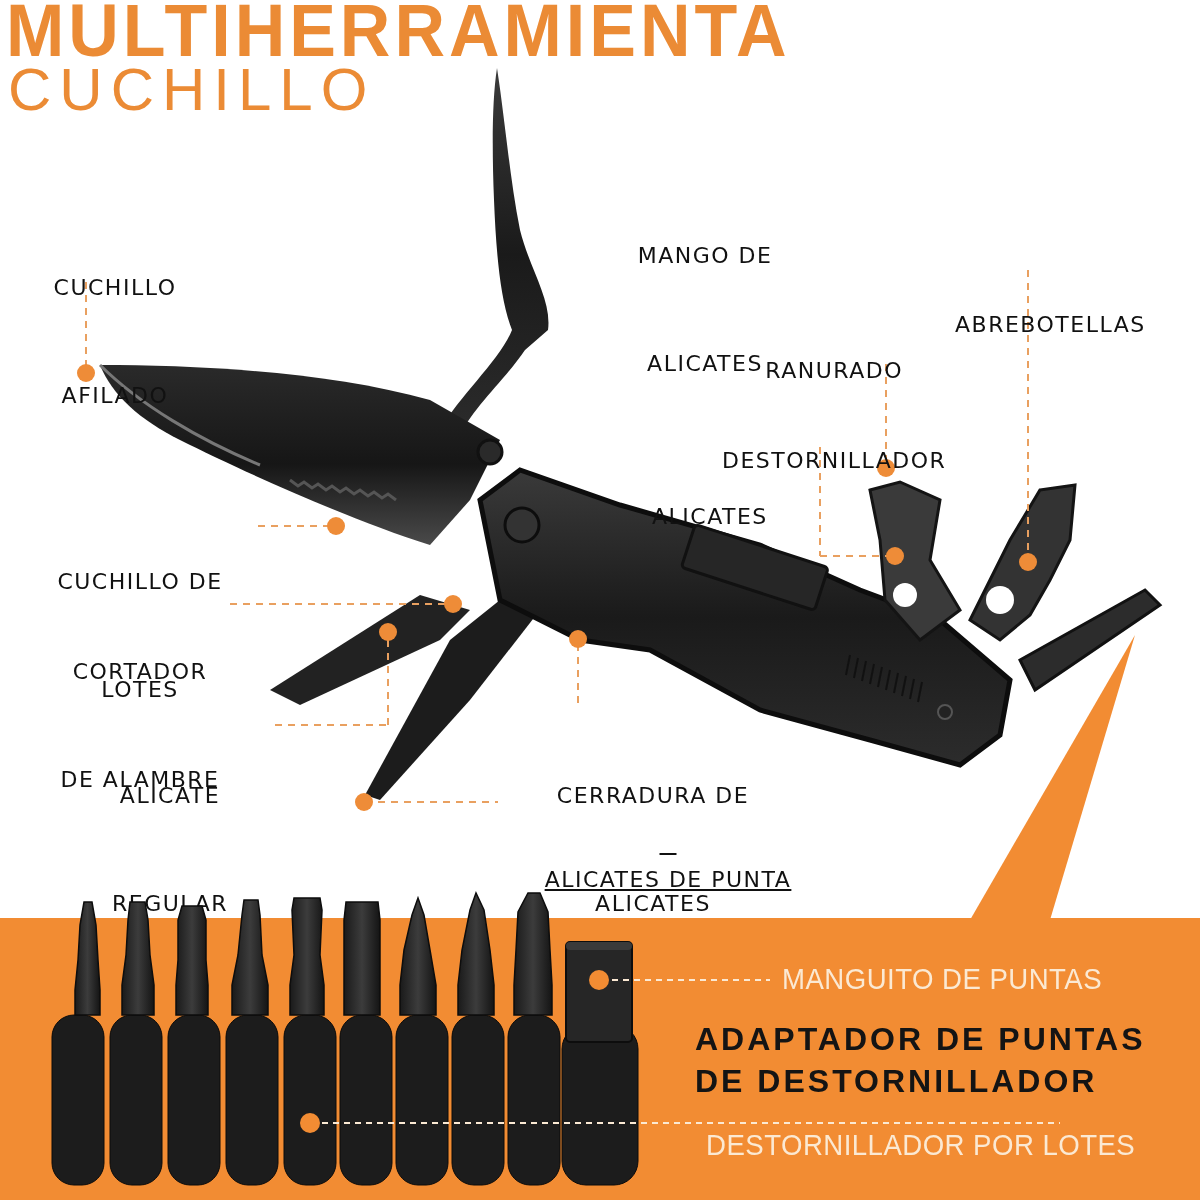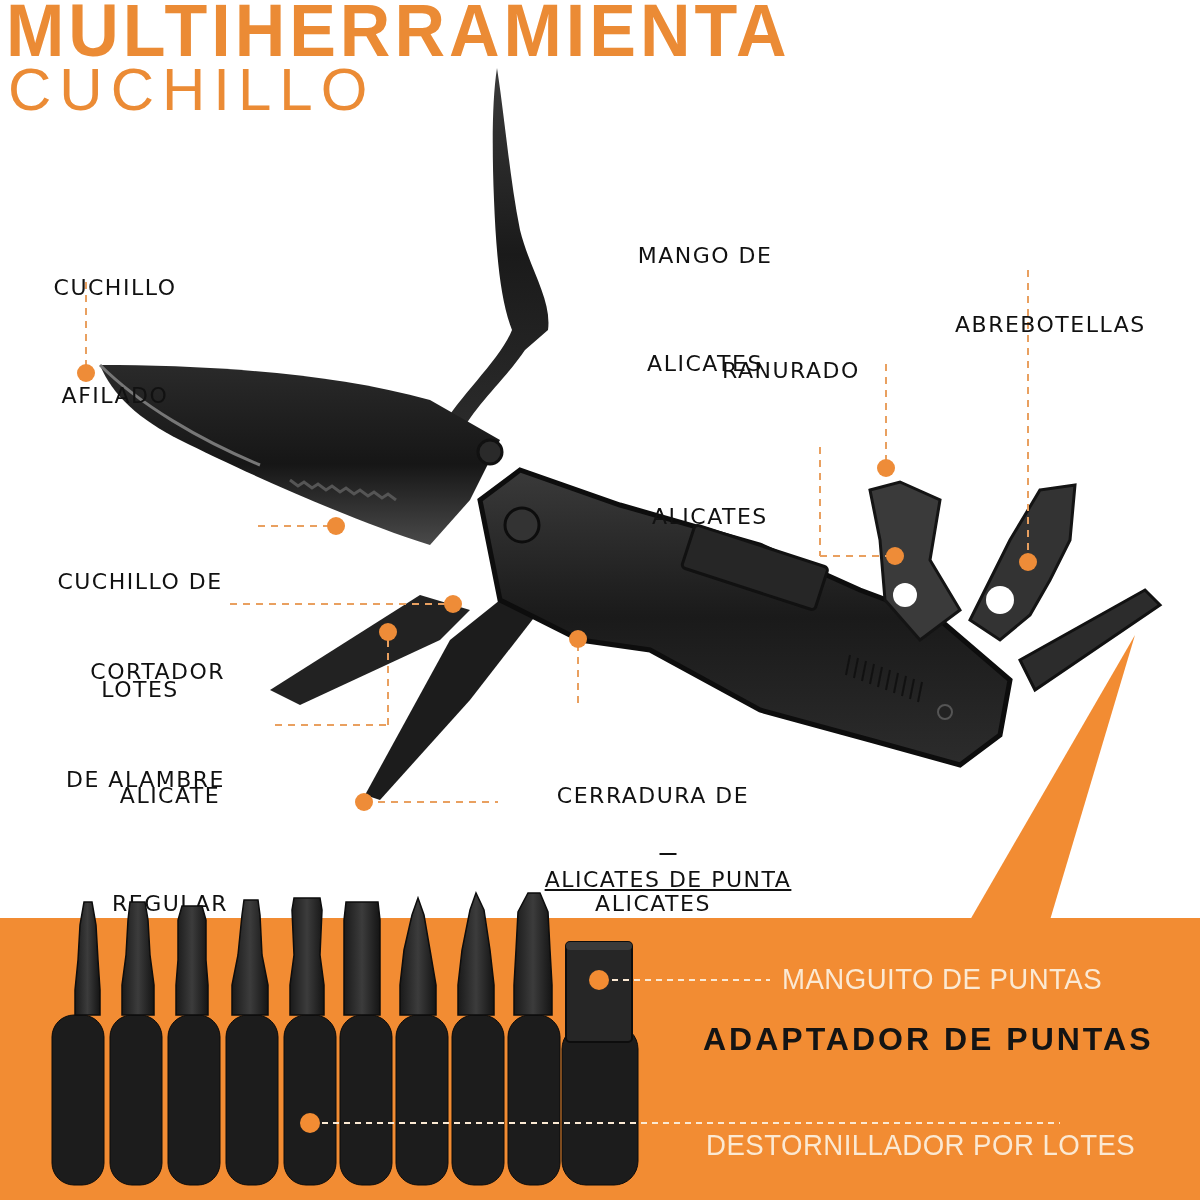--- a/index.html
+++ b/index.html
@@ -114,6 +114,7 @@
 </div>
 <div class="label" style="left:674px; top:296px; line-height:30px;margin-left:48px;">
   <span>RANURADO</span>
+  <span>DESTORNILLADOR</span>
 </div>
 <div class="label" style="left:652px; top:427px;">
   <span>ALICATES</span>

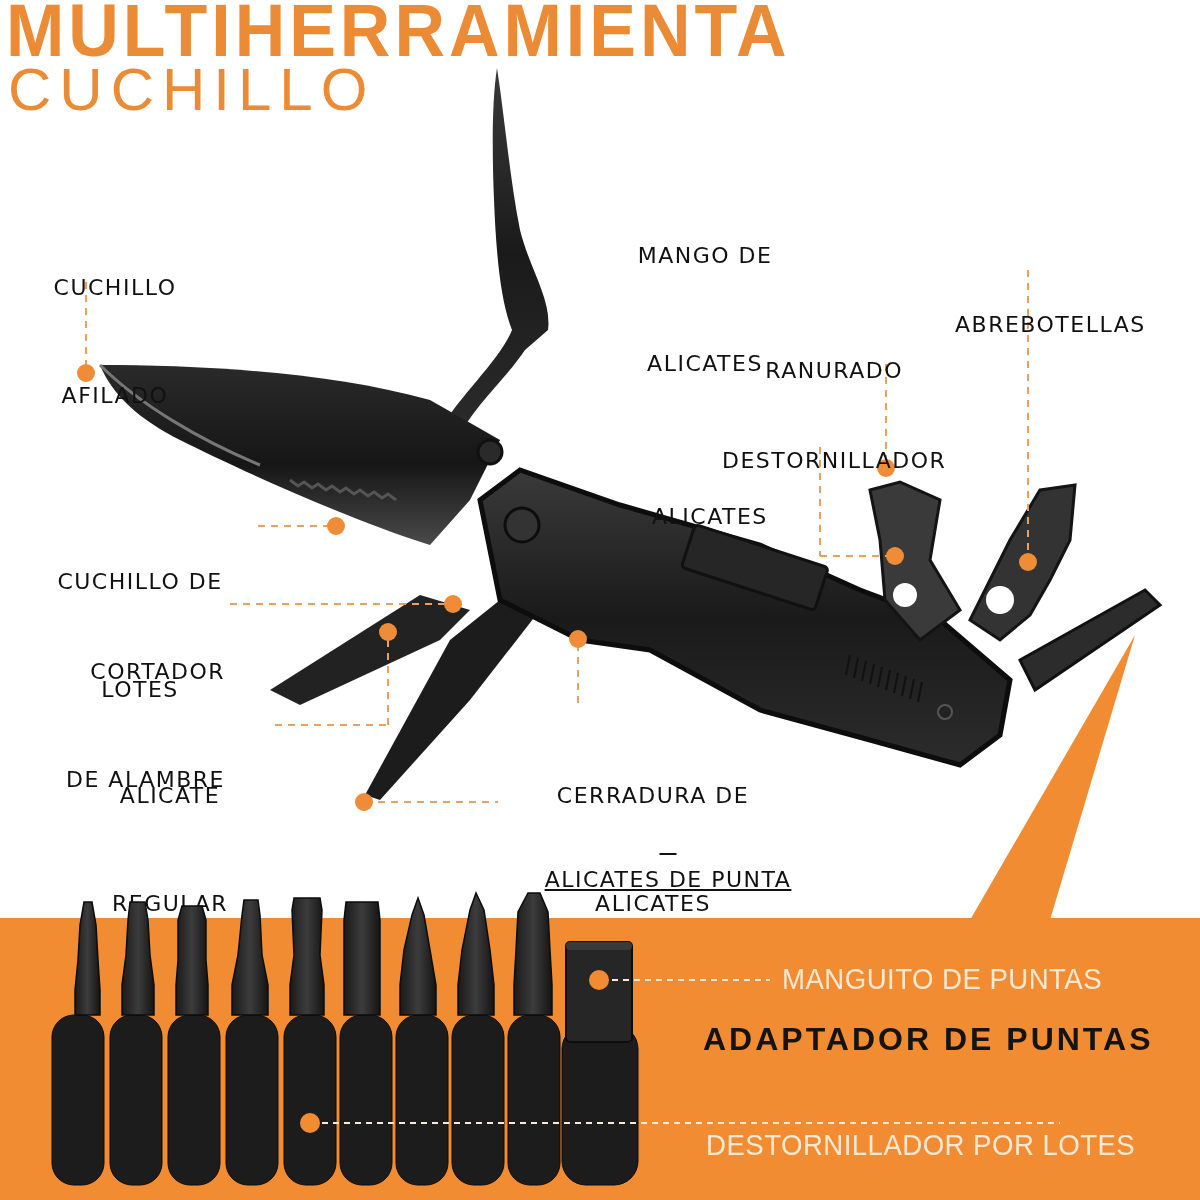--- a/index.html
+++ b/index.html
@@ -123,7 +123,7 @@
   <span>CUCHILLO DE</span>
   <span>LOTES</span>
 </div>
-<div class="label center" style="left:55px; top:582px; width:170px;text-align:right;">
+<div class="label center" style="left:55px; top:582px; width:170px;">
   <span>CORTADOR</span>
   <span>DE ALAMBRE</span>
 </div>

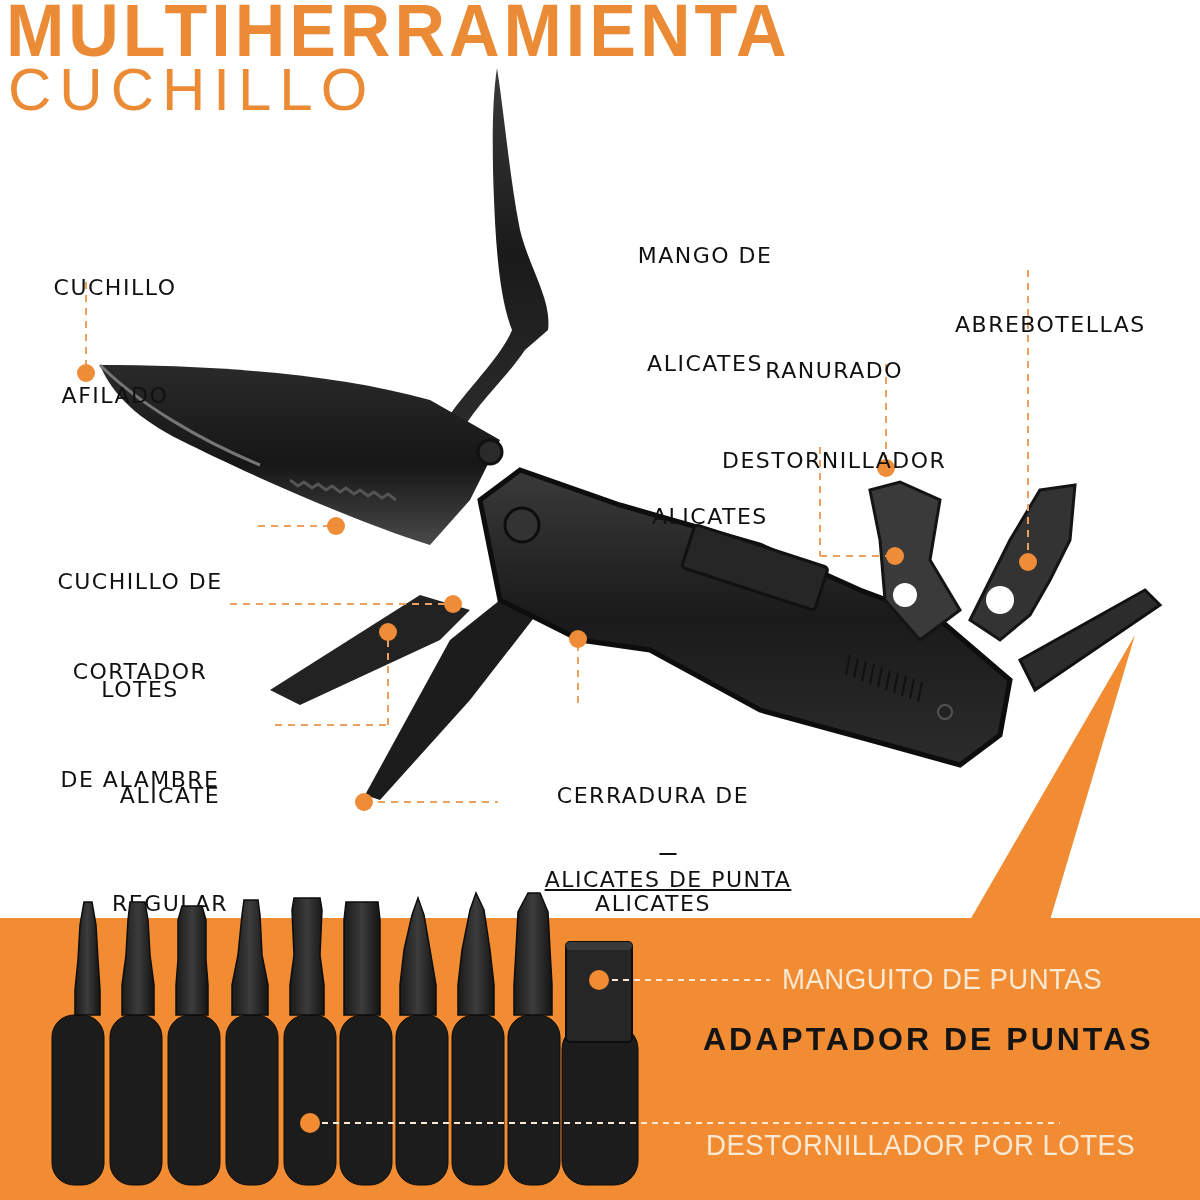--- a/index.html
+++ b/index.html
@@ -181,7 +181,7 @@
 </svg>
 
 <div class="band-label" style="left:782px; top:962px;">MANGUITO DE PUNTAS</div>
-<div class="band-bold" style="left:695px; top:1018px;margin-left:8px;">
+<div class="band-bold" style="left:695px; top:1018px;">
   <span>ADAPTADOR DE PUNTAS</span>
 </div>
 <div class="band-label" style="left:706px; top:1128px;">DESTORNILLADOR POR LOTES</div>

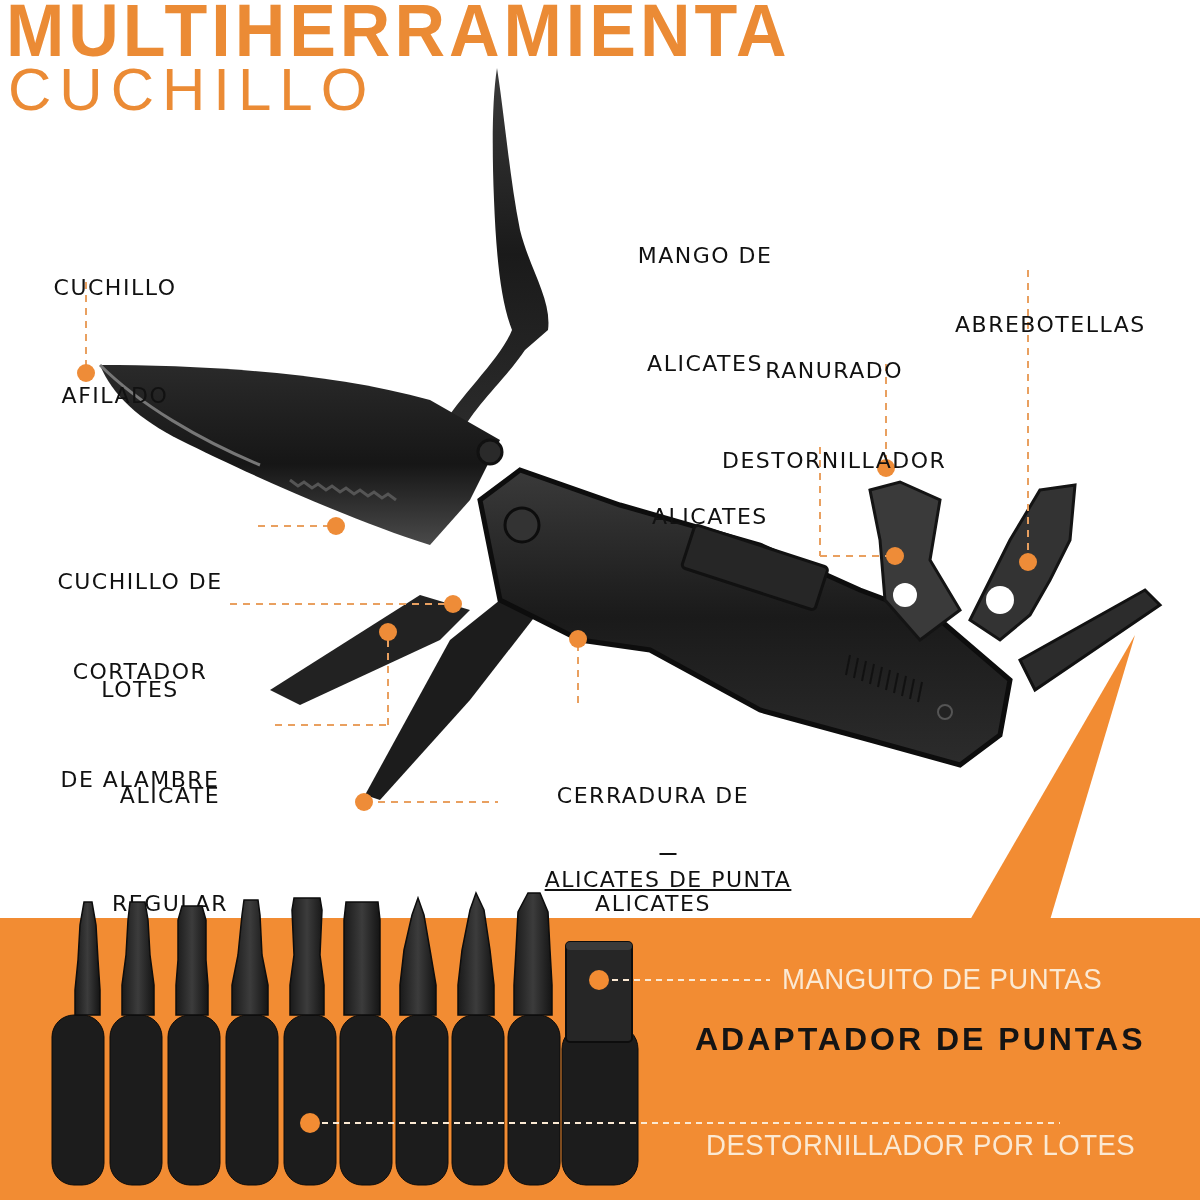--- a/index.html
+++ b/index.html
@@ -183,6 +183,7 @@
 <div class="band-label" style="left:782px; top:962px;">MANGUITO DE PUNTAS</div>
 <div class="band-bold" style="left:695px; top:1018px;">
   <span>ADAPTADOR DE PUNTAS</span>
+  <span>DE DESTORNILLADOR</span>
 </div>
 <div class="band-label" style="left:706px; top:1128px;">DESTORNILLADOR POR LOTES</div>
 

